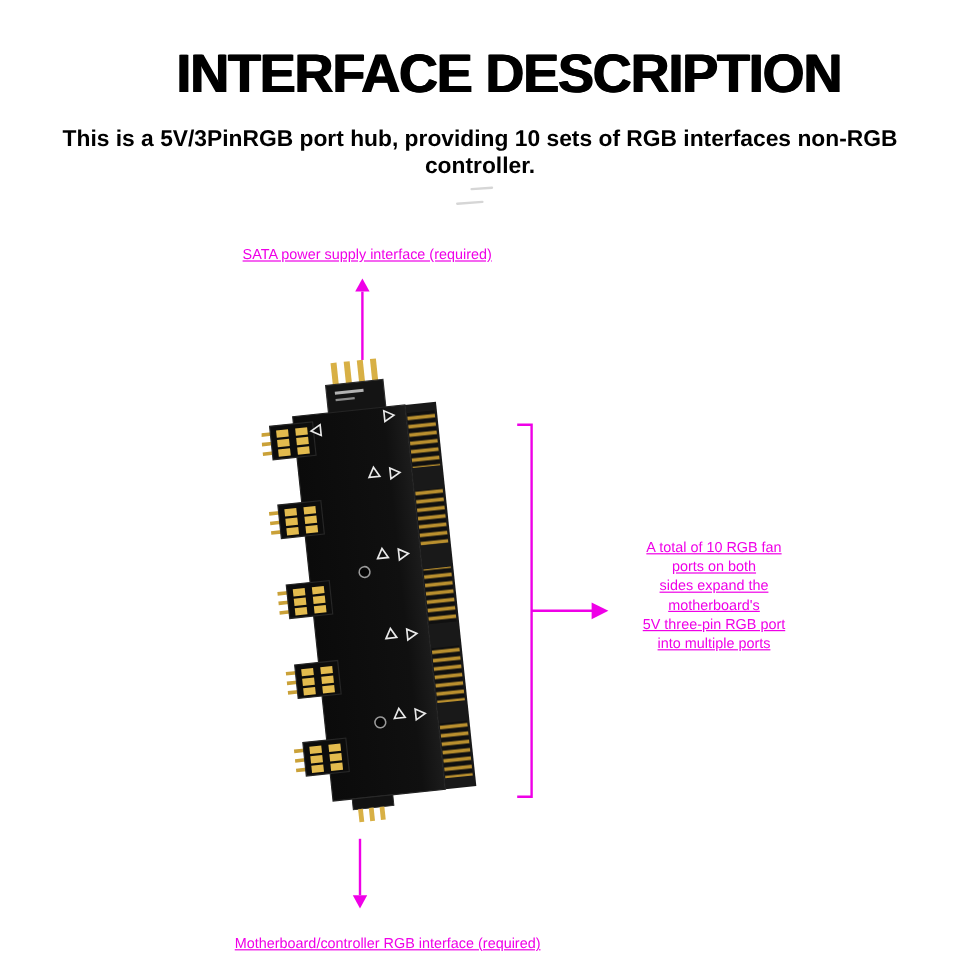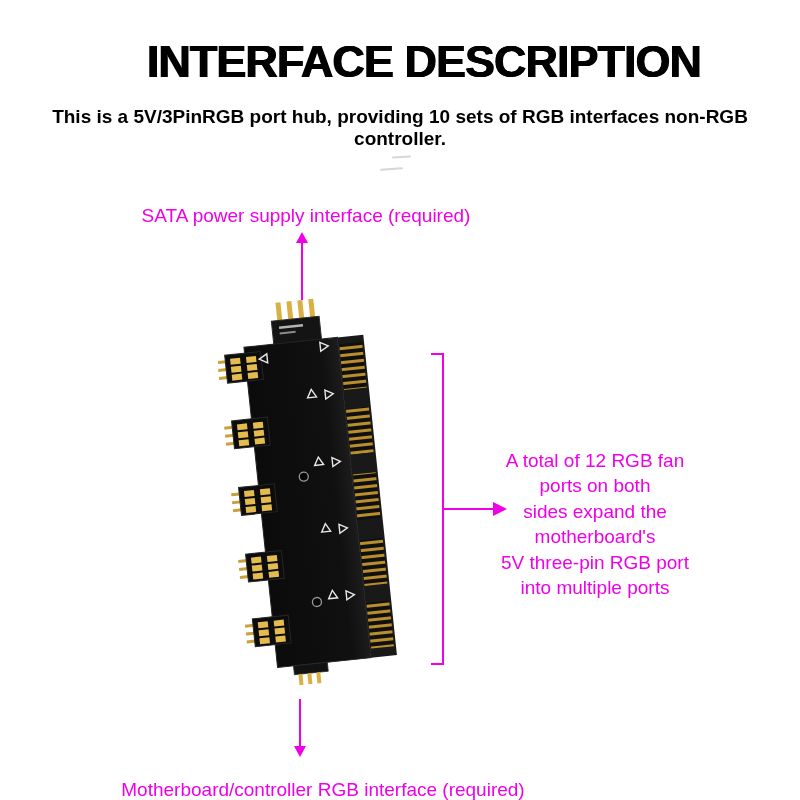--- a/index.html
+++ b/index.html
@@ -17,7 +17,7 @@
     position:absolute;top:106px;left:20px;width:760px;margin:0;text-align:center;
     font-size:19px;color:#000;font-weight:700;
   }
-  .label{position:absolute;color:var(--accent,#ef00e7);font-size:19px;}
+  .label{position:absolute;color:var(--accent,#ef00e7);font-size:12px;text-decoration:underline;}
   .sata-label{top:205px;left:96px;width:420px;text-align:center;}
   .ports-label{top:448px;left:462px;width:266px;text-align:center;line-height:1.34;white-space:pre-line;}
   .mobo-label{top:779px;left:73px;width:500px;text-align:center;}

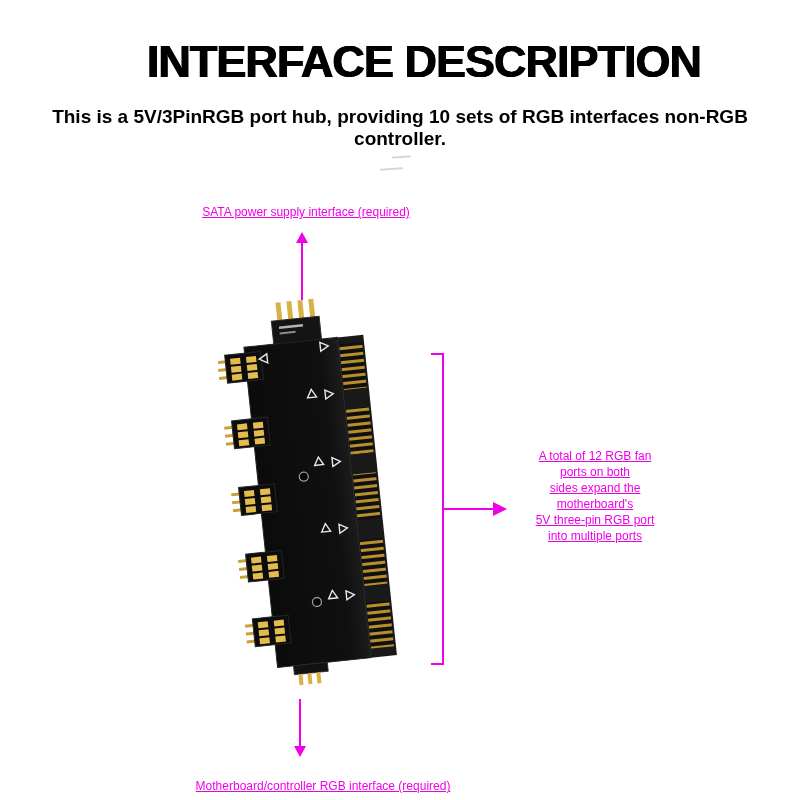--- a/index.html
+++ b/index.html
@@ -188,7 +188,7 @@
     <path d="M64 150 L78 157 L64 164 Z" fill="var(--accent,#ef00e7)"></path>
   </svg>
 
-  <div class="label ports-label">A total of 12 RGB fan
+  <div class="label ports-label">A total of 10 RGB fan
 ports on both
 sides expand the
 motherboard's

